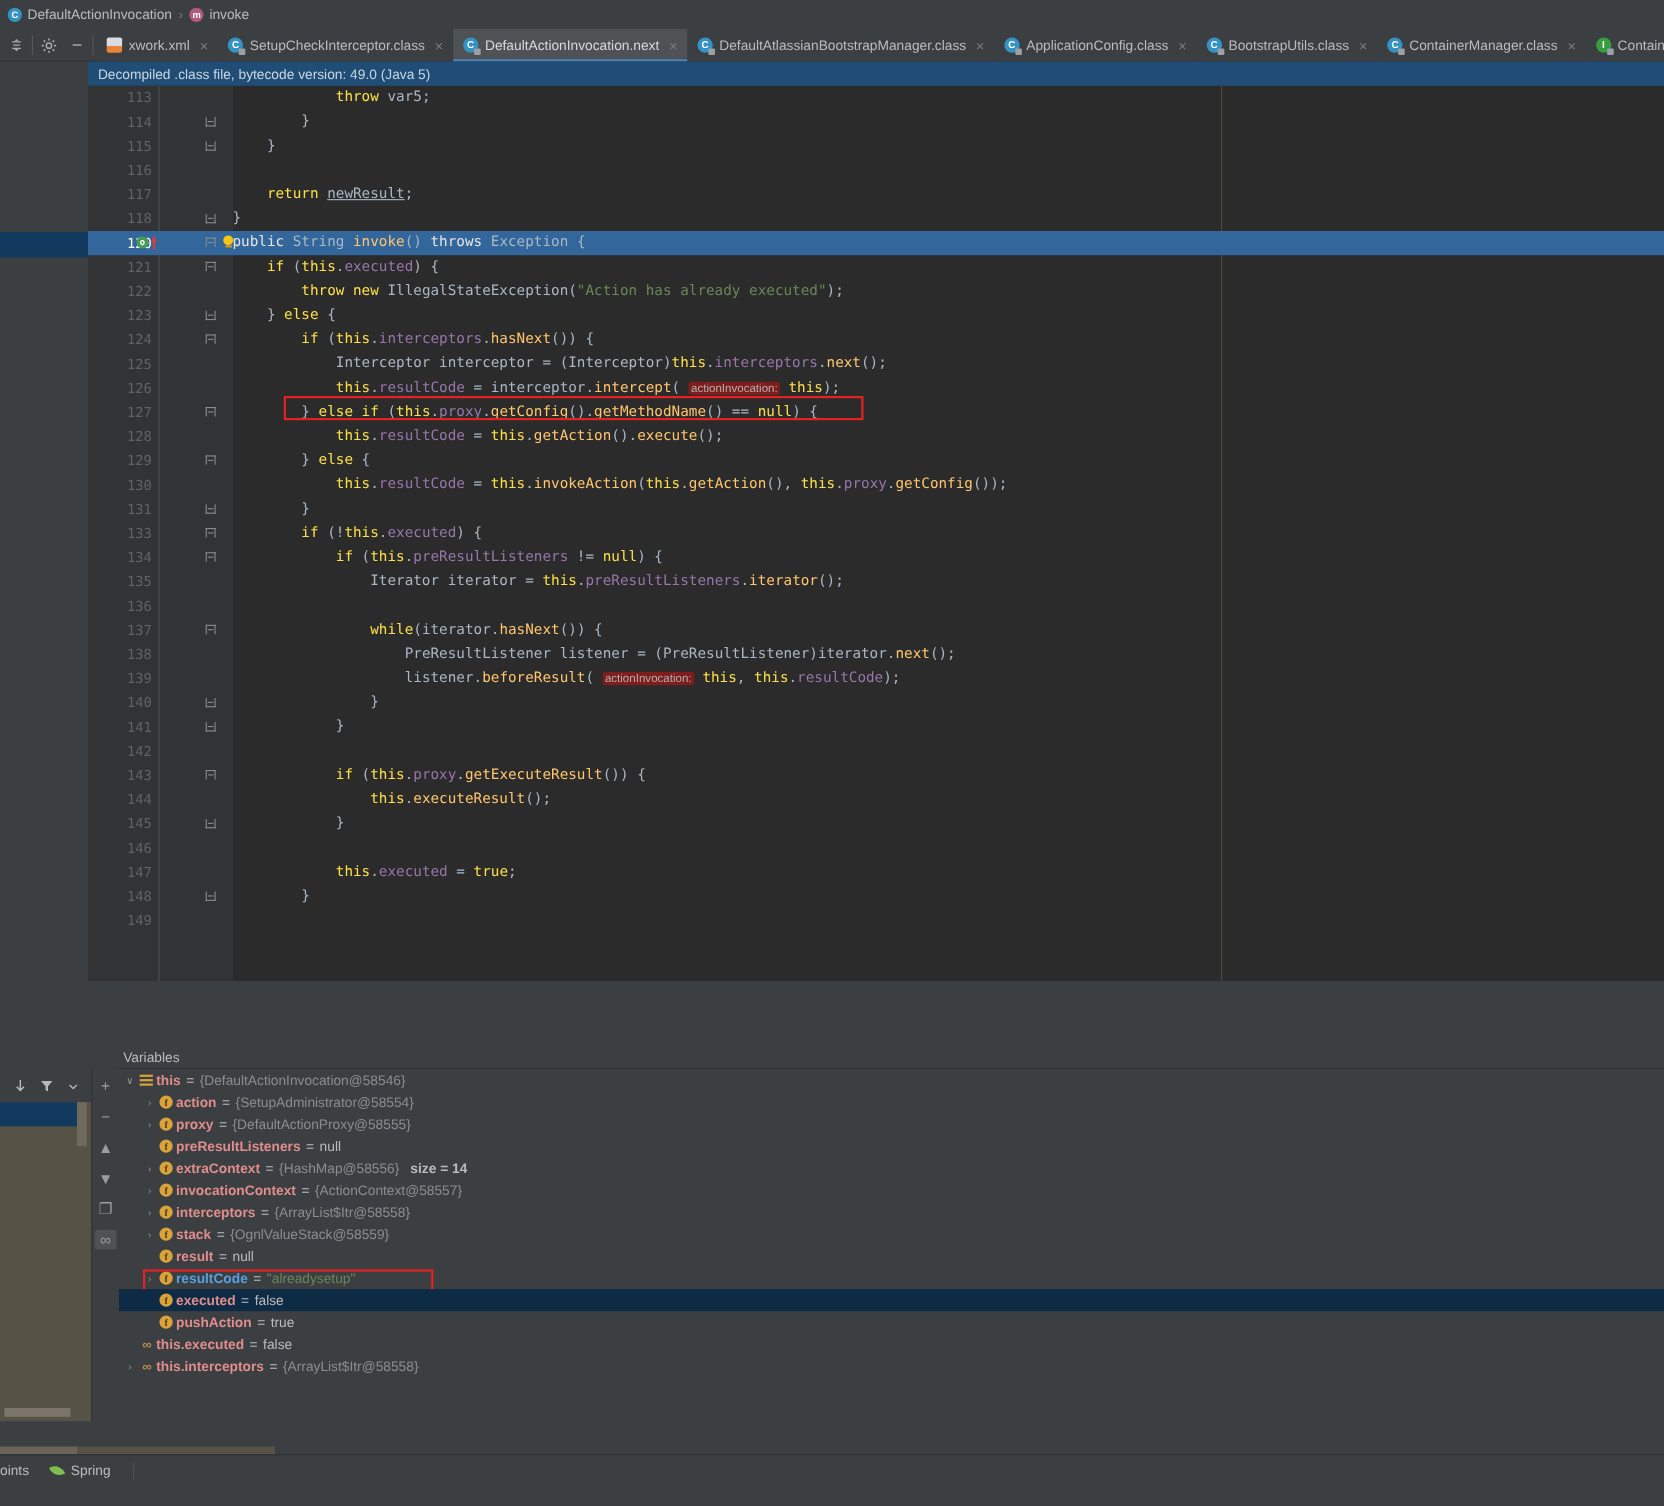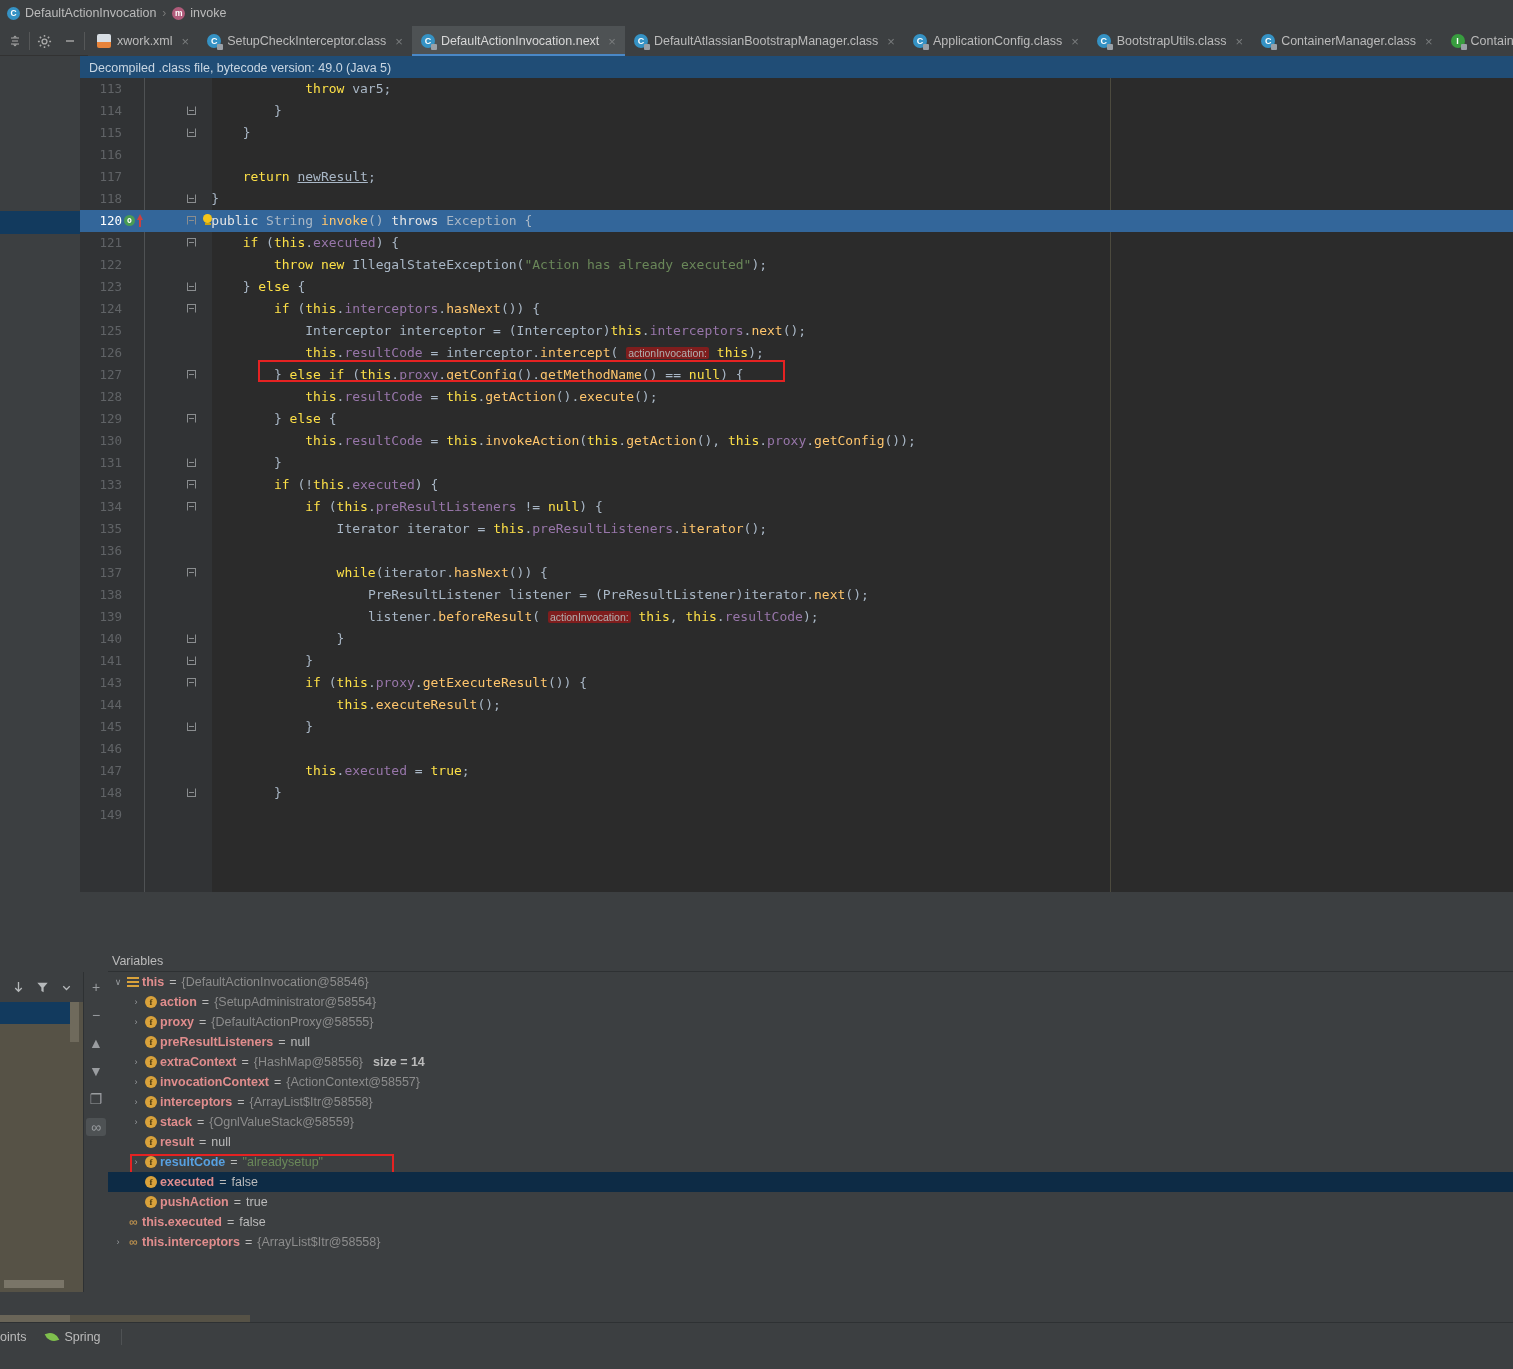--- a/index.html
+++ b/index.html
@@ -104,7 +104,7 @@
   }
   .line.cur { background: #33669a; }
   .lnum {
-    position: absolute; left: 0; width: 42px; text-align: right;
+    position: absolute; left: 16px; width: 42px; text-align: right;
     color: #606366; font-size: 12.5px; font-family: "DejaVu Sans Mono", monospace;
   }
   .line.cur .lnum { color: #ffffff; }

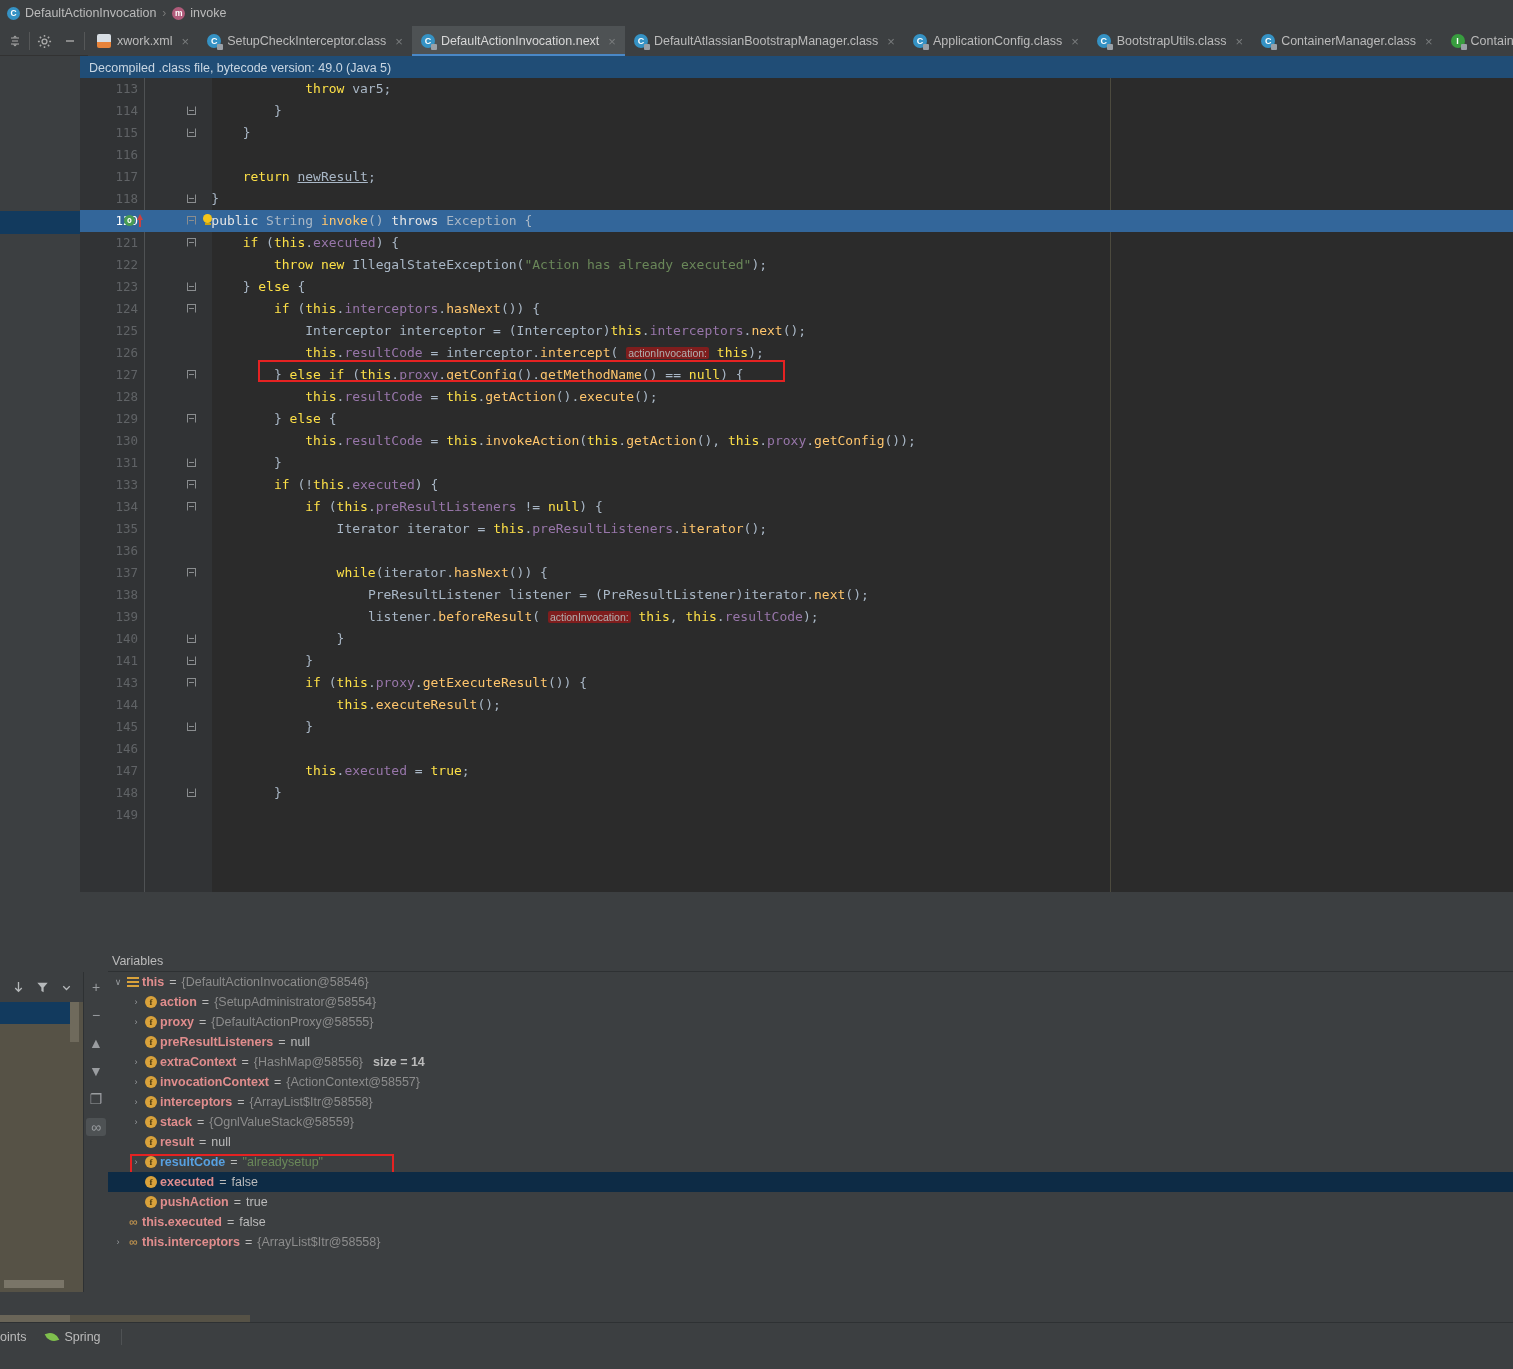--- a/index.html
+++ b/index.html
@@ -361,6 +361,7 @@
         <div class="line"><div class="lnum">139</div><div class="gicons"></div><div class="code"><span class="pln">&nbsp;</span><span class="pln">&nbsp;</span><span class="pln">&nbsp;</span><span class="pln">&nbsp;</span><span class="pln">&nbsp;</span><span class="pln">&nbsp;</span><span class="pln">&nbsp;</span><span class="pln">&nbsp;</span><span class="pln">&nbsp;</span><span class="pln">&nbsp;</span><span class="pln">&nbsp;</span><span class="pln">&nbsp;</span><span class="pln">&nbsp;</span><span class="pln">&nbsp;</span><span class="pln">&nbsp;</span><span class="pln">&nbsp;</span><span class="pln">&nbsp;</span><span class="pln">&nbsp;</span><span class="pln">&nbsp;</span><span class="pln">&nbsp;</span><span class="pln">&nbsp;</span><span class="pln">&nbsp;</span><span class="pln">&nbsp;</span><span class="pln">&nbsp;</span><span class="pln">listener</span><span class="pln">.</span><span class="mth">beforeResult</span><span class="pln">(</span><span class="pln">&nbsp;</span><span class="hintpill">actionInvocation:</span><span class="pln">&nbsp;</span><span class="kw">this</span><span class="pln">,</span><span class="pln">&nbsp;</span><span class="kw">this</span><span class="pln">.</span><span class="fld">resultCode</span><span class="pln">)</span><span class="pln">;</span></div></div>
         <div class="line"><div class="lnum">140</div><div class="gicons"><div class="fold open end"></div></div><div class="code"><span class="pln">&nbsp;</span><span class="pln">&nbsp;</span><span class="pln">&nbsp;</span><span class="pln">&nbsp;</span><span class="pln">&nbsp;</span><span class="pln">&nbsp;</span><span class="pln">&nbsp;</span><span class="pln">&nbsp;</span><span class="pln">&nbsp;</span><span class="pln">&nbsp;</span><span class="pln">&nbsp;</span><span class="pln">&nbsp;</span><span class="pln">&nbsp;</span><span class="pln">&nbsp;</span><span class="pln">&nbsp;</span><span class="pln">&nbsp;</span><span class="pln">&nbsp;</span><span class="pln">&nbsp;</span><span class="pln">&nbsp;</span><span class="pln">&nbsp;</span><span class="pln">}</span></div></div>
         <div class="line"><div class="lnum">141</div><div class="gicons"><div class="fold open end"></div></div><div class="code"><span class="pln">&nbsp;</span><span class="pln">&nbsp;</span><span class="pln">&nbsp;</span><span class="pln">&nbsp;</span><span class="pln">&nbsp;</span><span class="pln">&nbsp;</span><span class="pln">&nbsp;</span><span class="pln">&nbsp;</span><span class="pln">&nbsp;</span><span class="pln">&nbsp;</span><span class="pln">&nbsp;</span><span class="pln">&nbsp;</span><span class="pln">&nbsp;</span><span class="pln">&nbsp;</span><span class="pln">&nbsp;</span><span class="pln">&nbsp;</span><span class="pln">}</span></div></div>
+        <div class="line"><div class="lnum">142</div><div class="gicons"></div><div class="code"></div></div>
         <div class="line"><div class="lnum">143</div><div class="gicons"><div class="fold open start"></div></div><div class="code"><span class="pln">&nbsp;</span><span class="pln">&nbsp;</span><span class="pln">&nbsp;</span><span class="pln">&nbsp;</span><span class="pln">&nbsp;</span><span class="pln">&nbsp;</span><span class="pln">&nbsp;</span><span class="pln">&nbsp;</span><span class="pln">&nbsp;</span><span class="pln">&nbsp;</span><span class="pln">&nbsp;</span><span class="pln">&nbsp;</span><span class="pln">&nbsp;</span><span class="pln">&nbsp;</span><span class="pln">&nbsp;</span><span class="pln">&nbsp;</span><span class="kw">if</span><span class="pln">&nbsp;</span><span class="pln">(</span><span class="kw">this</span><span class="pln">.</span><span class="fld">proxy</span><span class="pln">.</span><span class="mth">getExecuteResult</span><span class="pln">(</span><span class="pln">)</span><span class="pln">)</span><span class="pln">&nbsp;</span><span class="pln">{</span></div></div>
         <div class="line"><div class="lnum">144</div><div class="gicons"></div><div class="code"><span class="pln">&nbsp;</span><span class="pln">&nbsp;</span><span class="pln">&nbsp;</span><span class="pln">&nbsp;</span><span class="pln">&nbsp;</span><span class="pln">&nbsp;</span><span class="pln">&nbsp;</span><span class="pln">&nbsp;</span><span class="pln">&nbsp;</span><span class="pln">&nbsp;</span><span class="pln">&nbsp;</span><span class="pln">&nbsp;</span><span class="pln">&nbsp;</span><span class="pln">&nbsp;</span><span class="pln">&nbsp;</span><span class="pln">&nbsp;</span><span class="pln">&nbsp;</span><span class="pln">&nbsp;</span><span class="pln">&nbsp;</span><span class="pln">&nbsp;</span><span class="kw">this</span><span class="pln">.</span><span class="mth">executeResult</span><span class="pln">(</span><span class="pln">)</span><span class="pln">;</span></div></div>
         <div class="line"><div class="lnum">145</div><div class="gicons"><div class="fold open end"></div></div><div class="code"><span class="pln">&nbsp;</span><span class="pln">&nbsp;</span><span class="pln">&nbsp;</span><span class="pln">&nbsp;</span><span class="pln">&nbsp;</span><span class="pln">&nbsp;</span><span class="pln">&nbsp;</span><span class="pln">&nbsp;</span><span class="pln">&nbsp;</span><span class="pln">&nbsp;</span><span class="pln">&nbsp;</span><span class="pln">&nbsp;</span><span class="pln">&nbsp;</span><span class="pln">&nbsp;</span><span class="pln">&nbsp;</span><span class="pln">&nbsp;</span><span class="pln">}</span></div></div>

